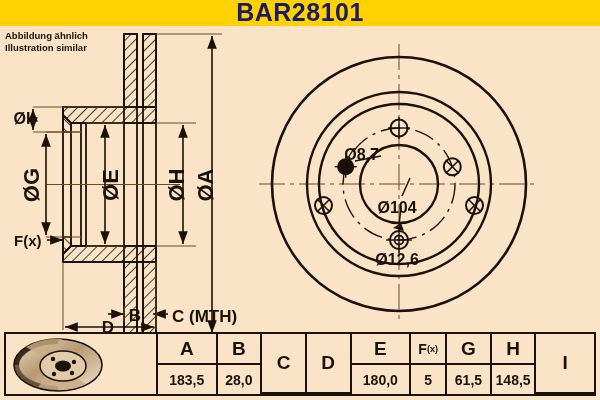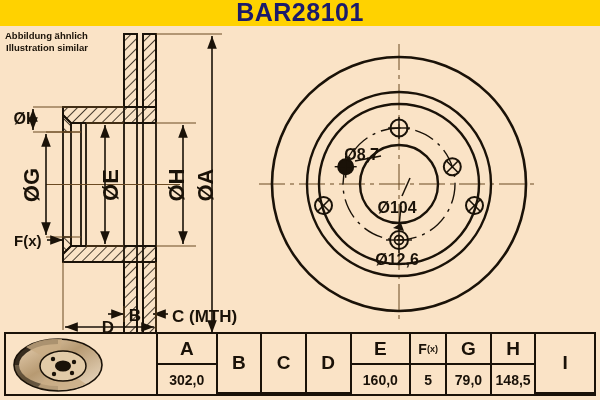--- a/index.html
+++ b/index.html
@@ -30,7 +30,6 @@
     position:absolute;left:5px;top:30px;
     font-size:9.5px;font-weight:bold;color:#1a1208;
     line-height:11.5px;
-    text-align:right;
   }
 
   

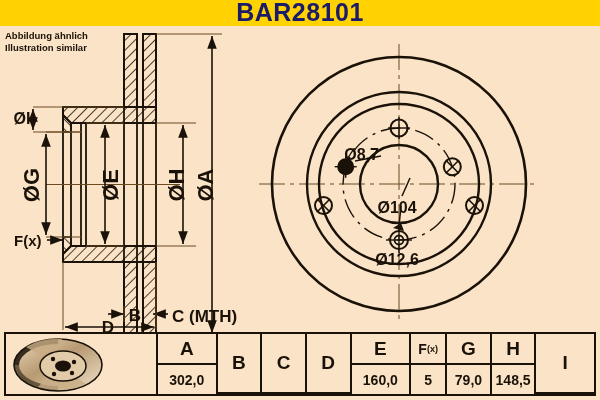--- a/index.html
+++ b/index.html
@@ -307,7 +307,7 @@
     <div class="grid-cell-wrap" id="table-cols">
         <div class="col wide">
           <div class="cell-head">A</div>
-          <div class="cell-val">302,0</div>
+          <div class="cell-val">183,5</div>
         </div>
         <div class="col">
           <div class="cell-head">B</div>

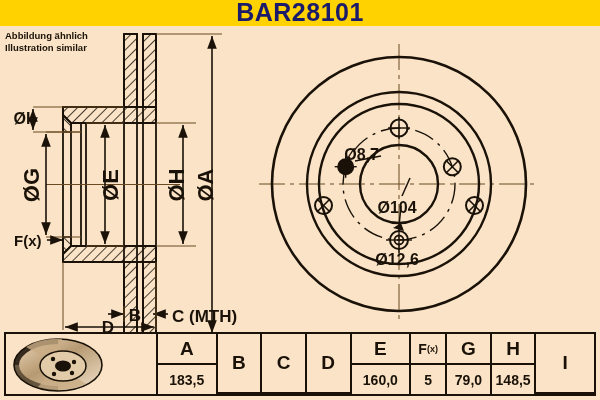--- a/index.html
+++ b/index.html
@@ -311,6 +311,7 @@
         </div>
         <div class="col">
           <div class="cell-head">B</div>
+          <div class="cell-val">28,0</div>
         </div>
         <div class="col">
           <div class="cell-head">C</div>

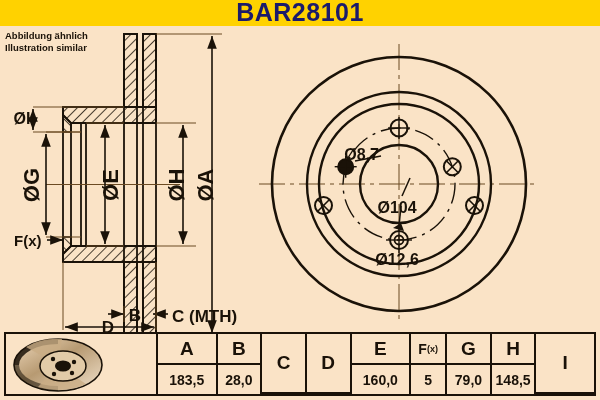--- a/index.html
+++ b/index.html
@@ -321,7 +321,7 @@
         </div>
         <div class="col wide">
           <div class="cell-head">E</div>
-          <div class="cell-val">160,0</div>
+          <div class="cell-val">180,0</div>
         </div>
         <div class="col narrow">
           <div class="cell-head small">F<span class="sub">(x)</span></div>

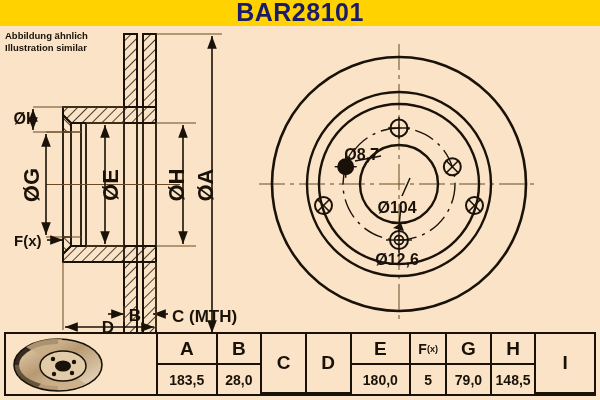--- a/index.html
+++ b/index.html
@@ -329,7 +329,7 @@
         </div>
         <div class="col">
           <div class="cell-head">G</div>
-          <div class="cell-val">79,0</div>
+          <div class="cell-val">61,5</div>
         </div>
         <div class="col">
           <div class="cell-head">H</div>

